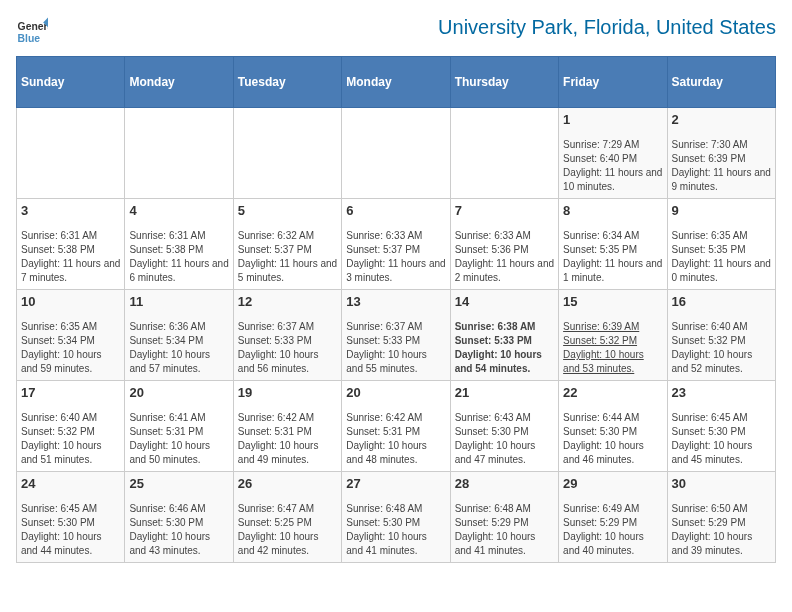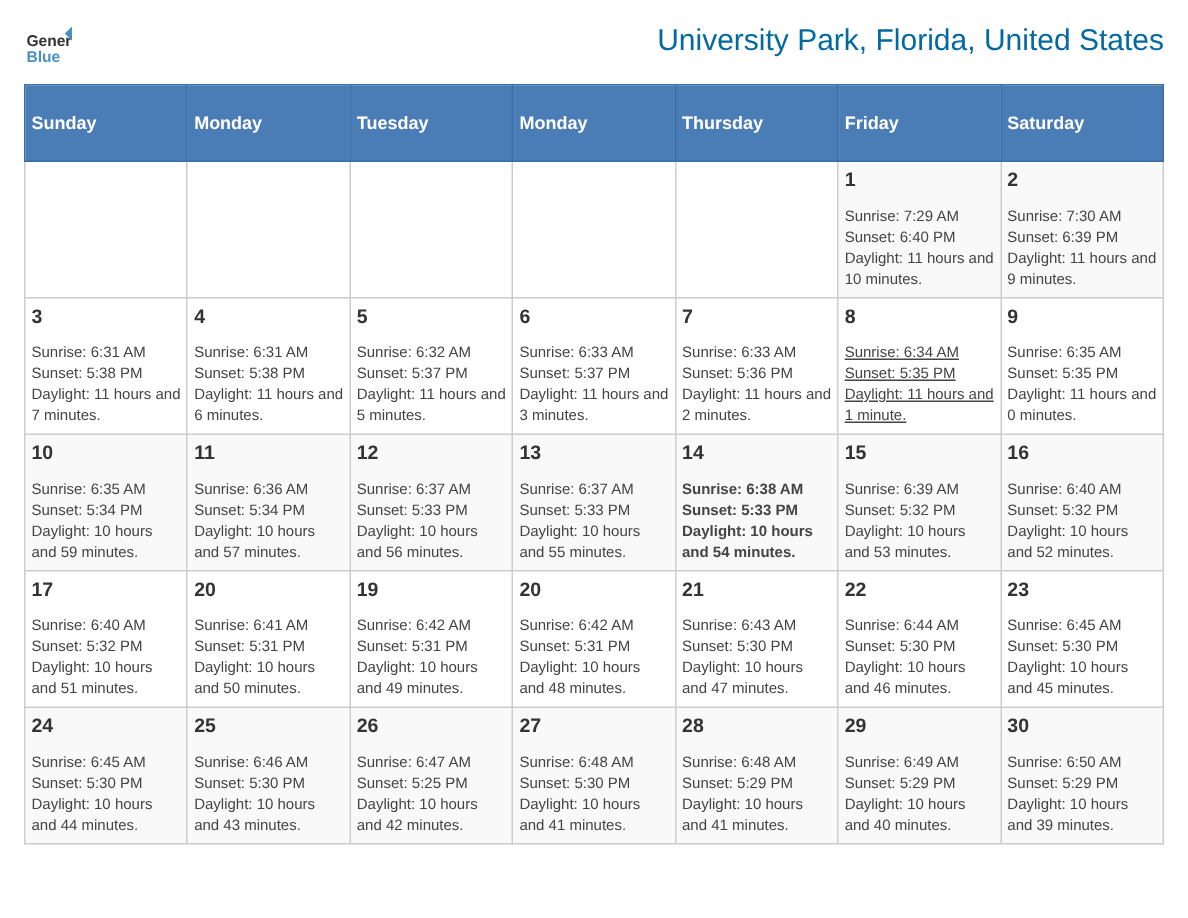--- a/index.html
+++ b/index.html
@@ -161,7 +161,7 @@
         </td>
         <td>
           <span class="day-number">8</span>
-          <div class="day-info" style="white-space: pre-line; text-decoration: underline;">Sunrise: 6:34 AM
+          <div class="day-info" style="white-space: pre-line;">Sunrise: 6:34 AM
 Sunset: 5:35 PM
 Daylight: 11 hours and 1 minute.</div>
         </td>

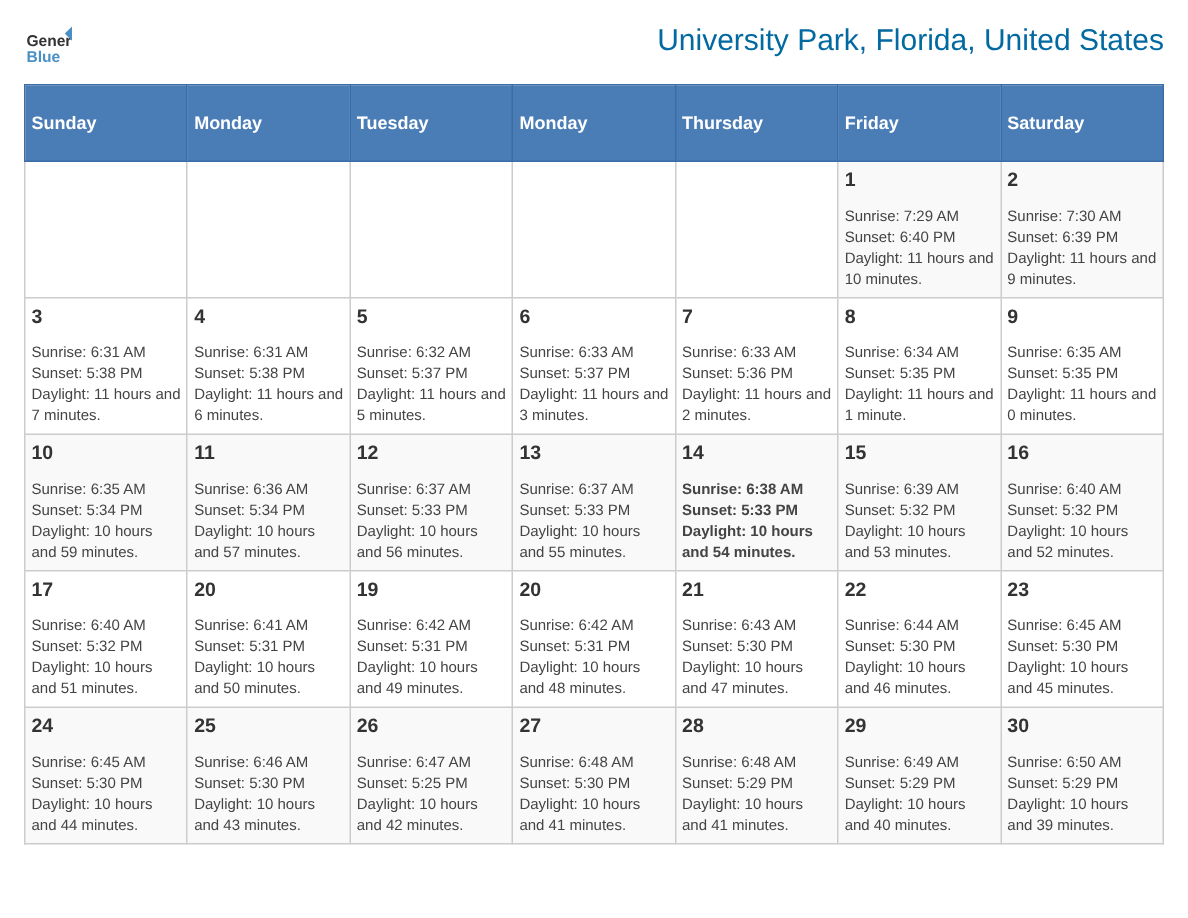--- a/index.html
+++ b/index.html
@@ -205,7 +205,7 @@
         </td>
         <td>
           <span class="day-number">15</span>
-          <div class="day-info" style="white-space: pre-line;">Sunrise: 6:39 AM
+          <div class="day-info" style="white-space: pre-line; text-decoration: underline;">Sunrise: 6:39 AM
 Sunset: 5:32 PM
 Daylight: 10 hours and 53 minutes.</div>
         </td>

